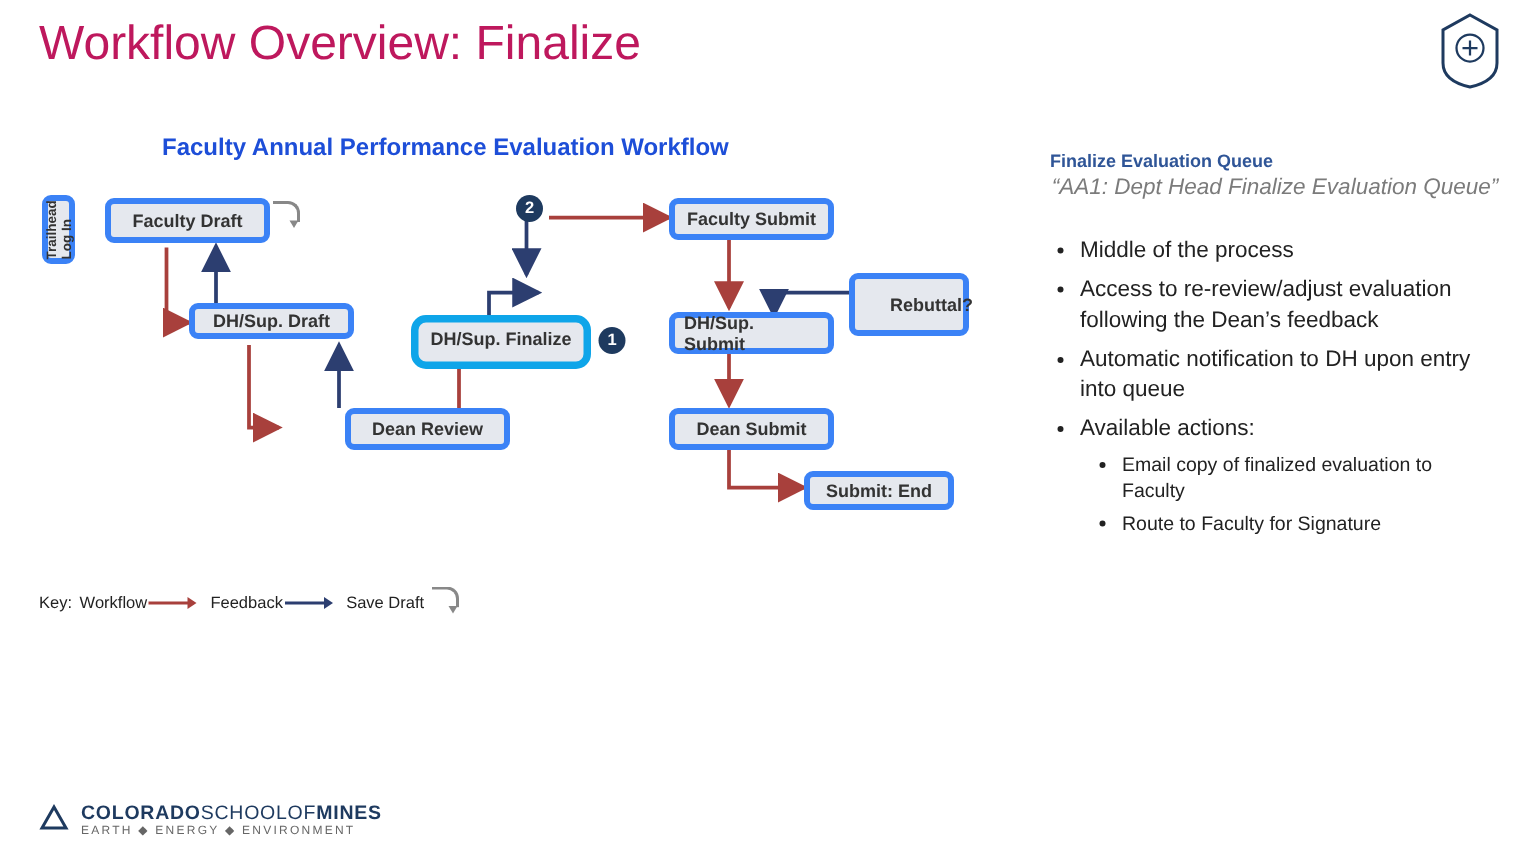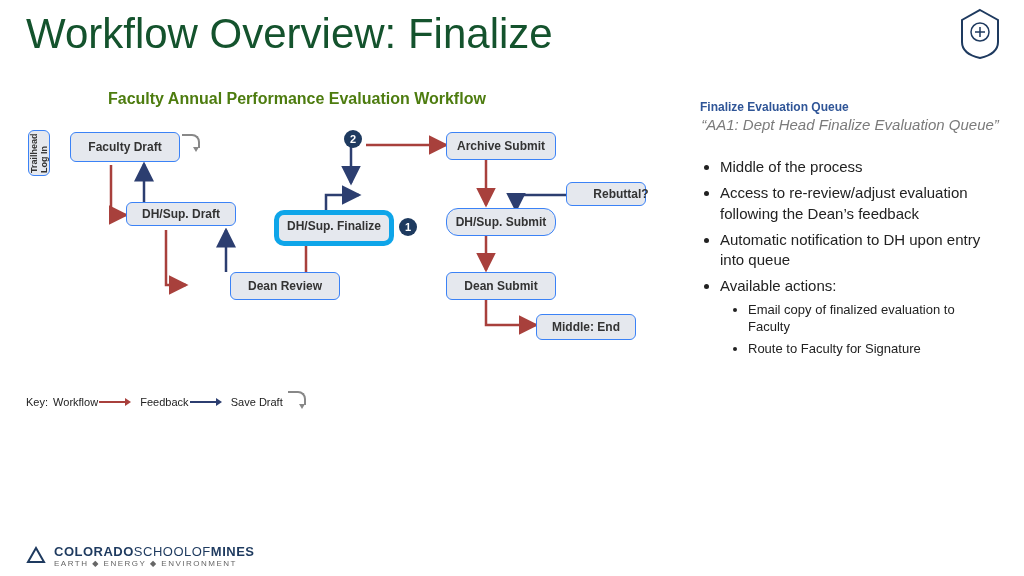--- a/index.html
+++ b/index.html
@@ -5,7 +5,7 @@
   * { box-sizing: border-box; margin: 0; padding: 0; }
   html, body { width: 1024px; height: 576px; font-family: "Segoe UI", Arial, sans-serif; background: #fff; color: #222; overflow: hidden; }
   .slide { position: relative; width: 1024px; height: 576px; }
-  .title { position: absolute; top: 10px; left: 26px; font-size: 42px; font-weight: 400; color: #14532d; }
+  .title { position: absolute; top: 10px; left: 26px; font-size: 32px; font-weight: 400; color: #be185d; }
   .logo { position: absolute; top: 8px; right: 22px; width: 44px; height: 52px; }
   .diag { position: absolute; top: 90px; left: 26px; width: 630px; height: 330px; }
   .diag-title { position: absolute; top: 0; left: 82px; font-size: 16px; font-weight: 600; color: #4d7c0f; }

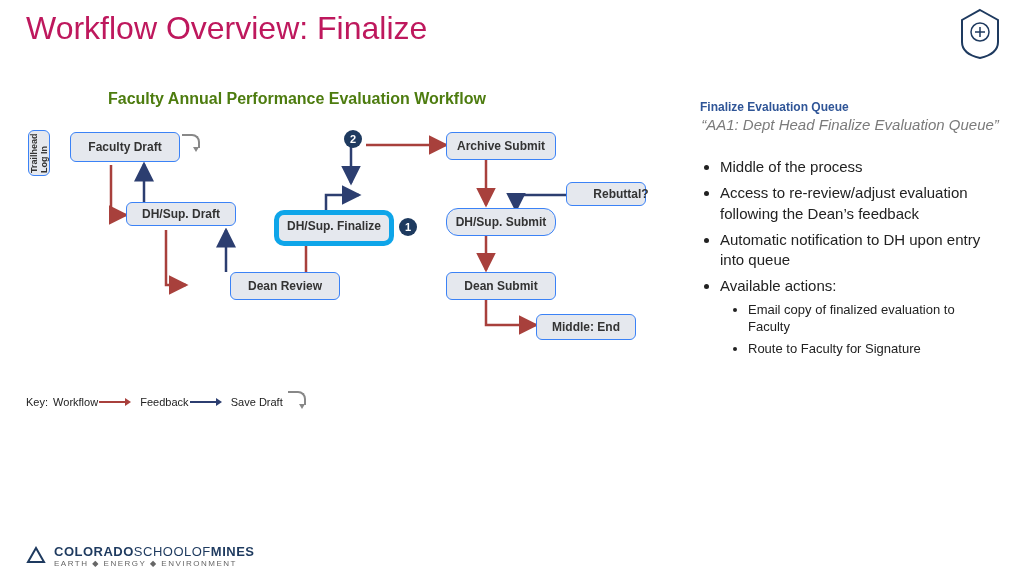--- a/index.html
+++ b/index.html
@@ -8,7 +8,7 @@
   .title { position: absolute; top: 10px; left: 26px; font-size: 32px; font-weight: 400; color: #be185d; }
   .logo { position: absolute; top: 8px; right: 22px; width: 44px; height: 52px; }
   .diag { position: absolute; top: 90px; left: 26px; width: 630px; height: 330px; }
-  .diag-title { position: absolute; top: 0; left: 82px; font-size: 16px; font-weight: 600; color: #4d7c0f; }
+  .diag-title { position: absolute; top: 0; left: 82px; font-size: 16px; font-weight: 600; color: #1d4ed8; }
   .box { position: absolute; background: #e5e8ee; border: 1px solid #3b82f6; border-radius: 6px; font-size: 12px; font-weight: 600; color: #333; display: flex; align-items: center; justify-content: center; padding: 4px 6px; }
   .boxv { writing-mode: vertical-rl; transform: rotate(180deg); font-size: 9px; padding: 6px 2px; }
   .hl { border: 5px solid #0ea5e9; border-radius: 10px; padding-top: 0; }

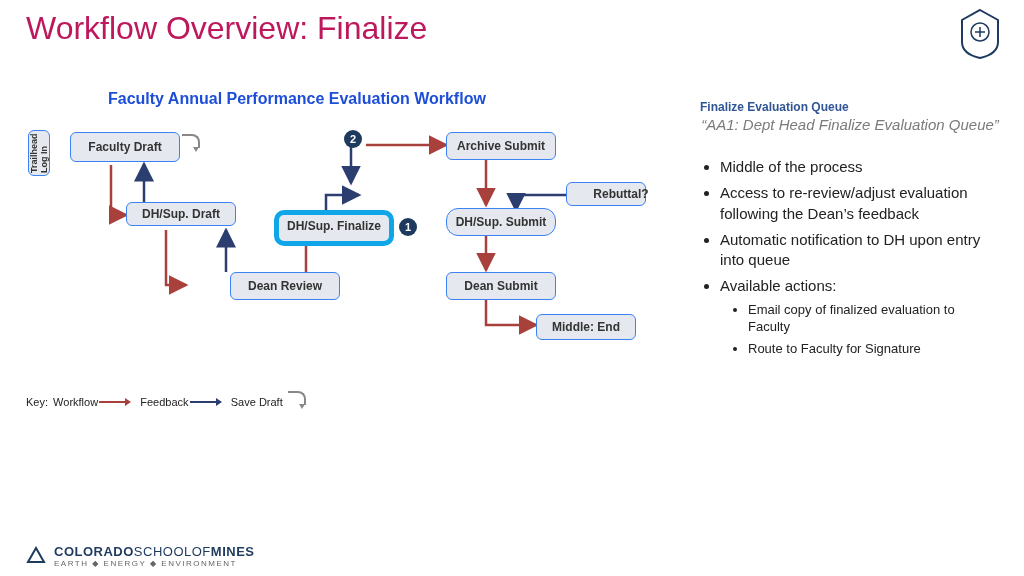--- a/index.html
+++ b/index.html
@@ -9,7 +9,7 @@
   .logo { position: absolute; top: 8px; right: 22px; width: 44px; height: 52px; }
   .diag { position: absolute; top: 90px; left: 26px; width: 630px; height: 330px; }
   .diag-title { position: absolute; top: 0; left: 82px; font-size: 16px; font-weight: 600; color: #1d4ed8; }
-  .box { position: absolute; background: #e5e8ee; border: 1px solid #3b82f6; border-radius: 6px; font-size: 12px; font-weight: 600; color: #333; display: flex; align-items: center; justify-content: center; padding: 4px 6px; }
+  .box { position: absolute; background: #e5e8ee; border: 4px solid #3b82f6; border-radius: 6px; font-size: 12px; font-weight: 600; color: #333; display: flex; align-items: center; justify-content: center; padding: 4px 6px; }
   .boxv { writing-mode: vertical-rl; transform: rotate(180deg); font-size: 9px; padding: 6px 2px; }
   .hl { border: 5px solid #0ea5e9; border-radius: 10px; padding-top: 0; }
   .circ { position: absolute; width: 18px; height: 18px; border-radius: 50%; background: #1e3a5f; color: white; font-size: 11px; font-weight: bold; display: flex; align-items: center; justify-content: center; }

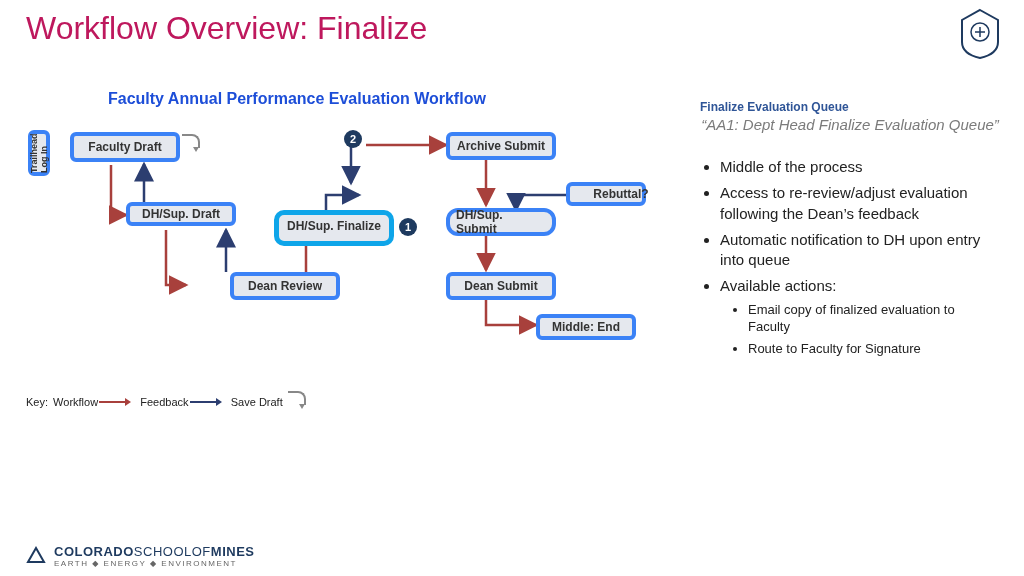--- a/index.html
+++ b/index.html
@@ -85,7 +85,7 @@
     <div class="box hl" style="top:120px; left:248px; width:120px; height:36px;">DH/Sup. Finalize</div>
     <div class="circ" style="top:128px; left:373px;">1</div>
     <div class="circ" style="top:40px; left:318px;">2</div>
-    <div class="box" style="top:42px; left:420px; width:110px; height:28px;">Archive Submit</div>
+    <div class="box" style="top:42px; left:420px; width:110px; height:28px;">Faculty Submit</div>
     <div class="box" style="top:92px; left:540px; width:80px; height:24px;padding-left:36px;">Rebuttal?</div>
     <div class="box" style="top:118px; left:420px; width:110px; height:28px;border-radius:12px;">DH/Sup. Submit</div>
     <div class="box" style="top:182px; left:420px; width:110px; height:28px;">Dean Submit</div>

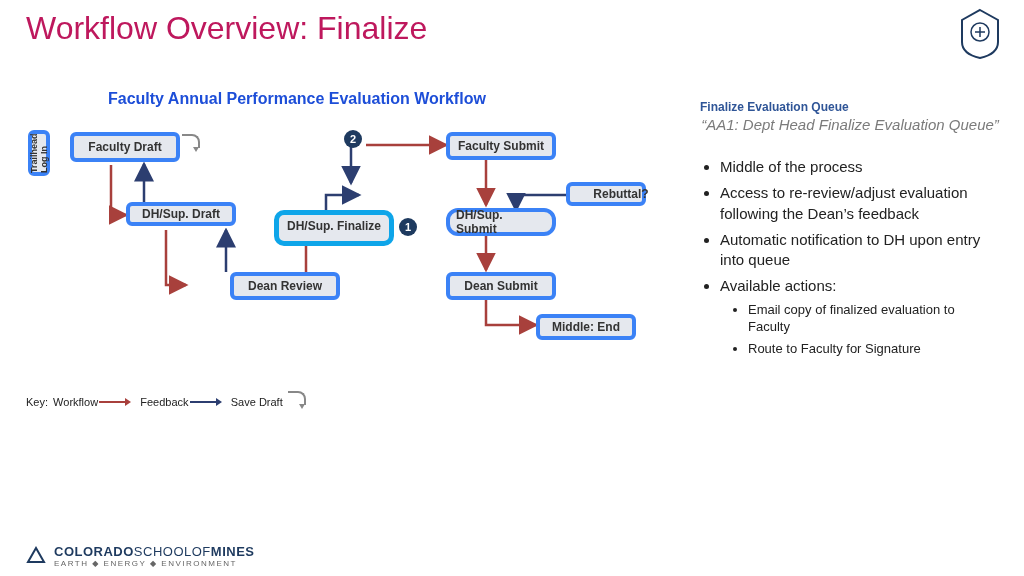--- a/index.html
+++ b/index.html
@@ -86,7 +86,7 @@
     <div class="circ" style="top:128px; left:373px;">1</div>
     <div class="circ" style="top:40px; left:318px;">2</div>
     <div class="box" style="top:42px; left:420px; width:110px; height:28px;">Faculty Submit</div>
-    <div class="box" style="top:92px; left:540px; width:80px; height:24px;padding-left:36px;">Rebuttal?</div>
+    <div class="box" style="top:92px; left:540px; width:80px; height:42px;padding-left:36px;">Rebuttal?</div>
     <div class="box" style="top:118px; left:420px; width:110px; height:28px;border-radius:12px;">DH/Sup. Submit</div>
     <div class="box" style="top:182px; left:420px; width:110px; height:28px;">Dean Submit</div>
     <div class="box" style="top:224px; left:510px; width:100px; height:26px;">Middle: End</div>

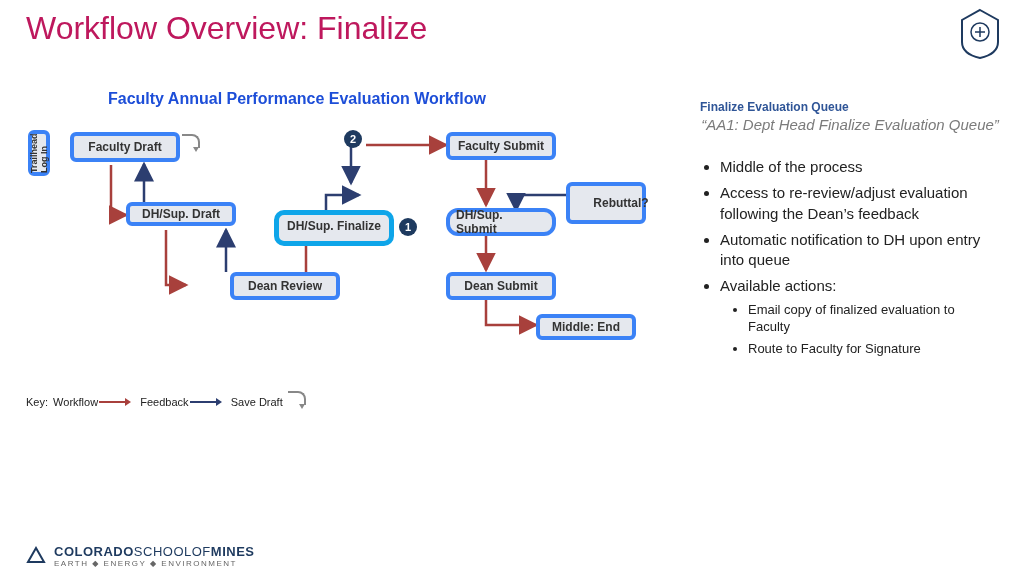--- a/index.html
+++ b/index.html
@@ -87,7 +87,7 @@
     <div class="circ" style="top:40px; left:318px;">2</div>
     <div class="box" style="top:42px; left:420px; width:110px; height:28px;">Faculty Submit</div>
     <div class="box" style="top:92px; left:540px; width:80px; height:42px;padding-left:36px;">Rebuttal?</div>
-    <div class="box" style="top:118px; left:420px; width:110px; height:28px;border-radius:12px;">DH/Sup. Submit</div>
+    <div class="box" style="top:118px; left:420px; width:110px; height:28px;">DH/Sup. Submit</div>
     <div class="box" style="top:182px; left:420px; width:110px; height:28px;">Dean Submit</div>
     <div class="box" style="top:224px; left:510px; width:100px; height:26px;">Middle: End</div>
   </div>

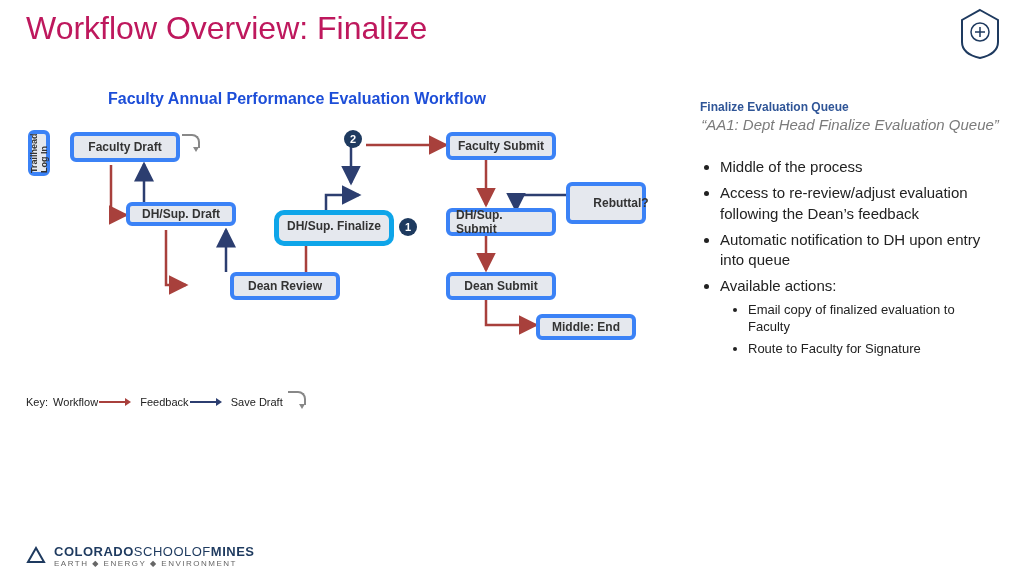--- a/index.html
+++ b/index.html
@@ -89,7 +89,7 @@
     <div class="box" style="top:92px; left:540px; width:80px; height:42px;padding-left:36px;">Rebuttal?</div>
     <div class="box" style="top:118px; left:420px; width:110px; height:28px;">DH/Sup. Submit</div>
     <div class="box" style="top:182px; left:420px; width:110px; height:28px;">Dean Submit</div>
-    <div class="box" style="top:224px; left:510px; width:100px; height:26px;">Middle: End</div>
+    <div class="box" style="top:224px; left:510px; width:100px; height:26px;">Submit: End</div>
   </div>
 
   <div class="key">

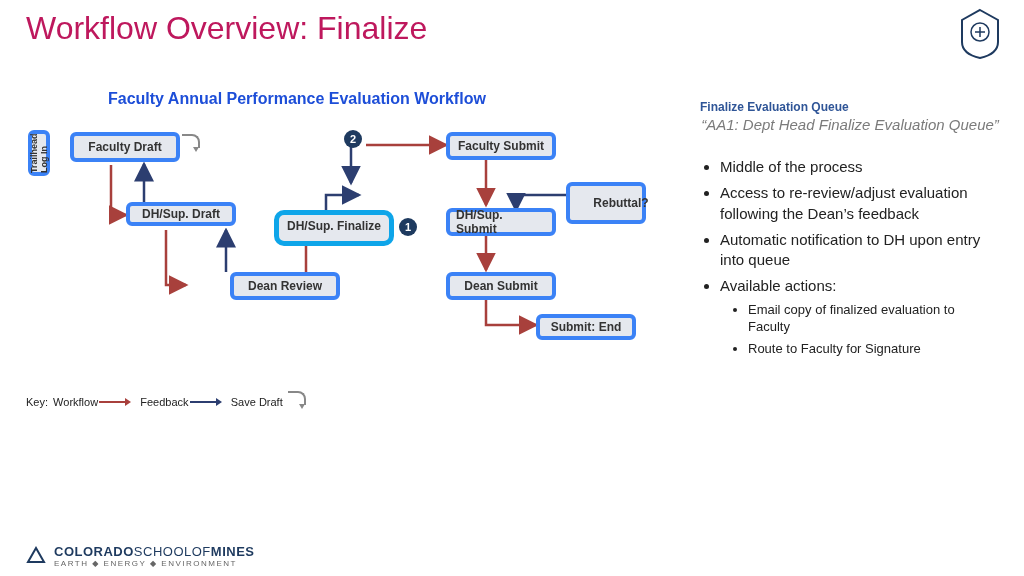--- a/index.html
+++ b/index.html
@@ -26,7 +26,7 @@
   .r-list li { margin-bottom: 6px; }
   .r-sublist { font-size: 13px; padding-left: 28px; margin-top: 4px; list-style: disc; }
   .r-sublist li { margin-bottom: 4px; }
-  .footer { position: absolute; bottom: 8px; left: 26px; display:flex; align-items:center; gap:8px;justify-content:flex-end; }
+  .footer { position: absolute; bottom: 18px; left: 26px; display:flex; align-items:center; gap:8px;justify-content:flex-end; }
   .flogo { width:20px; height:20px; }
   .ftxt { font-size: 13px; letter-spacing: .5px; color:#1e3a5f; }
   .ftxt b { font-weight:700; }

